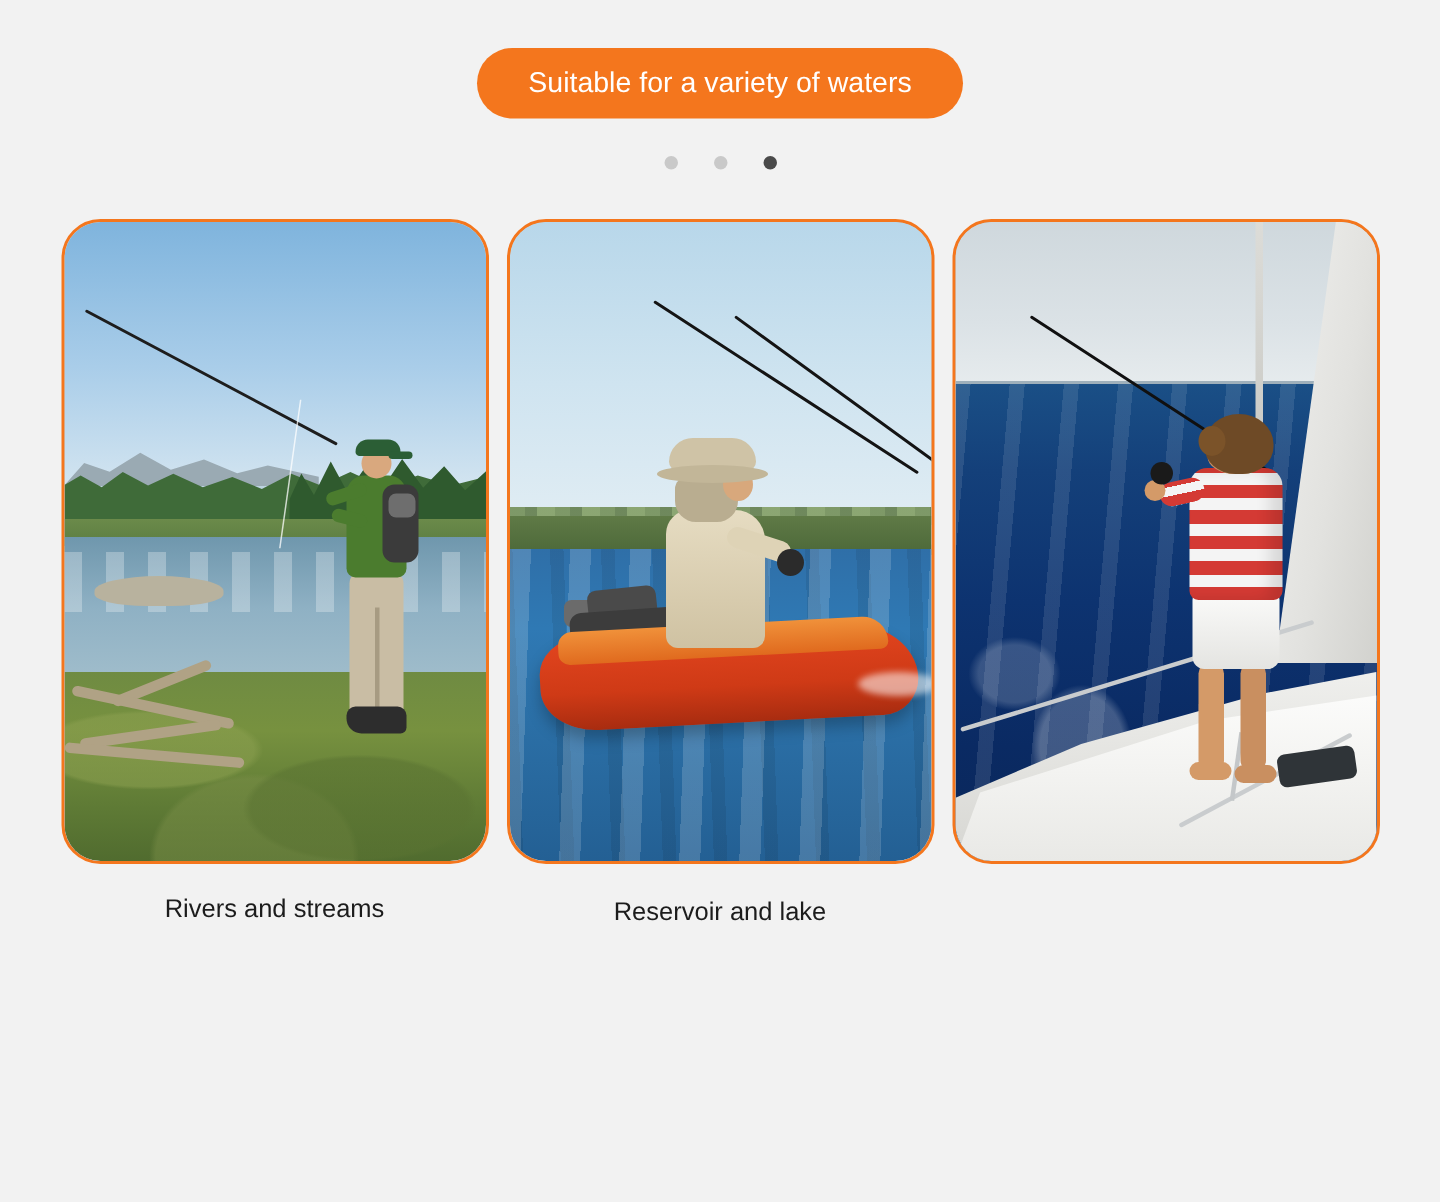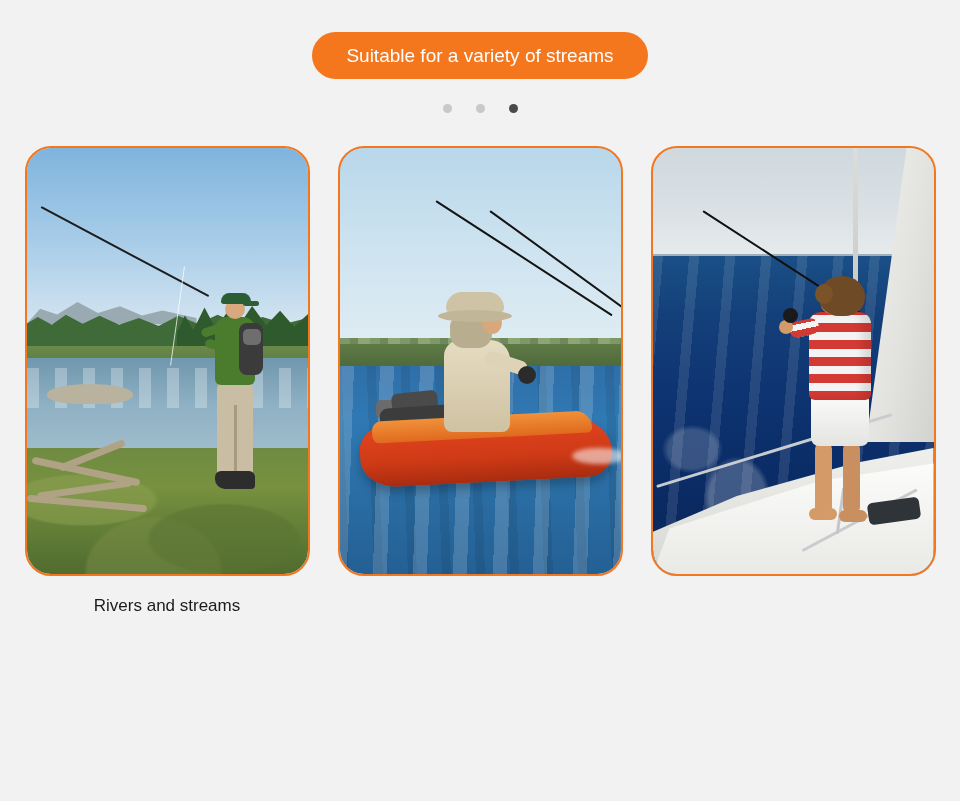--- a/index.html
+++ b/index.html
@@ -405,7 +405,7 @@
 
 
   <div class="pill-wrap">
-    <div class="pill">Suitable for a variety of streams</div>
+    <div class="pill">Suitable for a variety of waters</div>
   </div>
 
   <div class="dots">

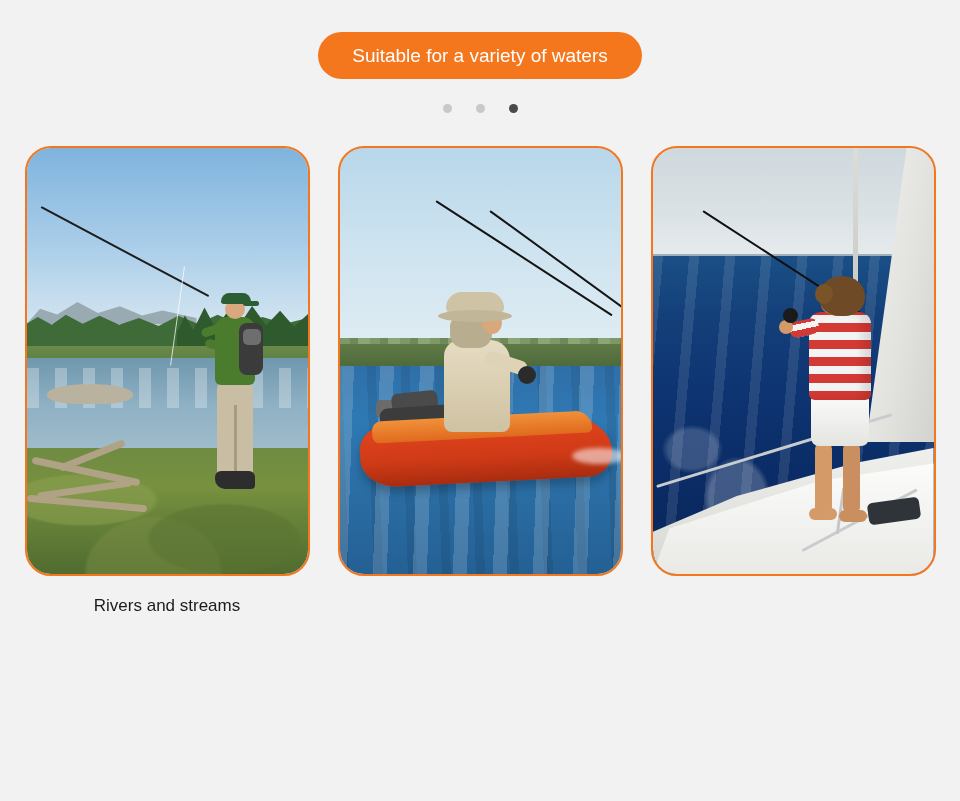--- a/index.html
+++ b/index.html
@@ -68,7 +68,7 @@
   .cards {
     display: flex;
     justify-content: center;
-    gap: 28px;
+    gap: 12px;
     margin-top: 33px;
   }
   .card {

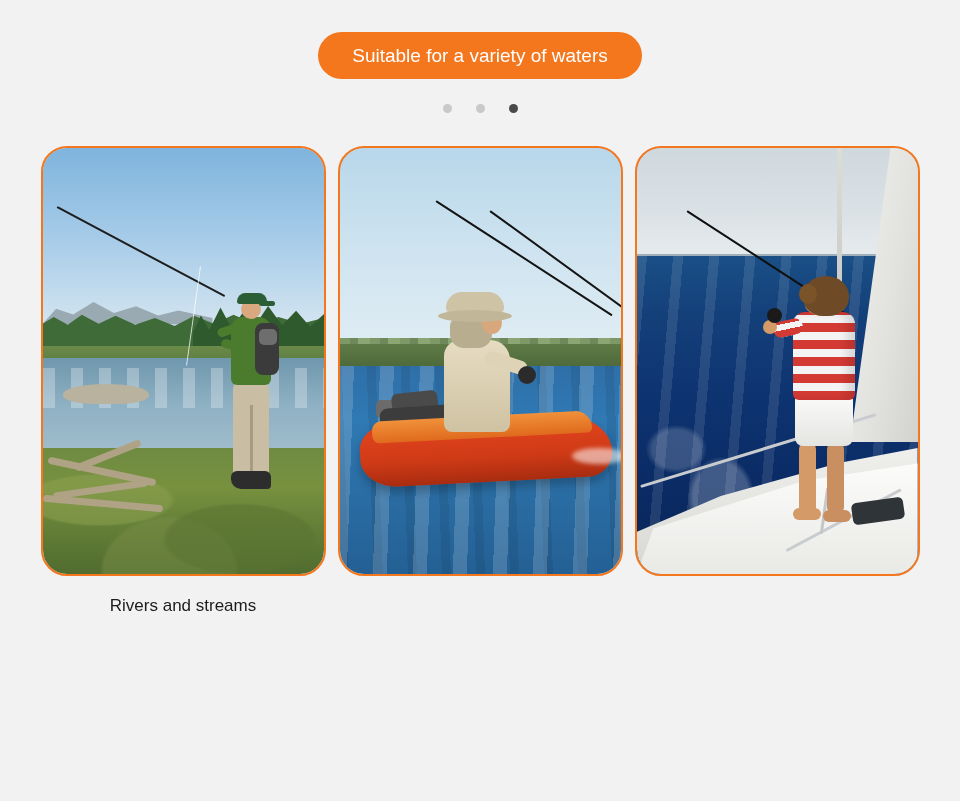--- a/index.html
+++ b/index.html
@@ -481,6 +481,7 @@
           <div class="p2-reel"></div>
         </div>
       </div>
+      <div class="caption">Reservoir and lake</div>
     </div>
 
     <div class="card card-3">

